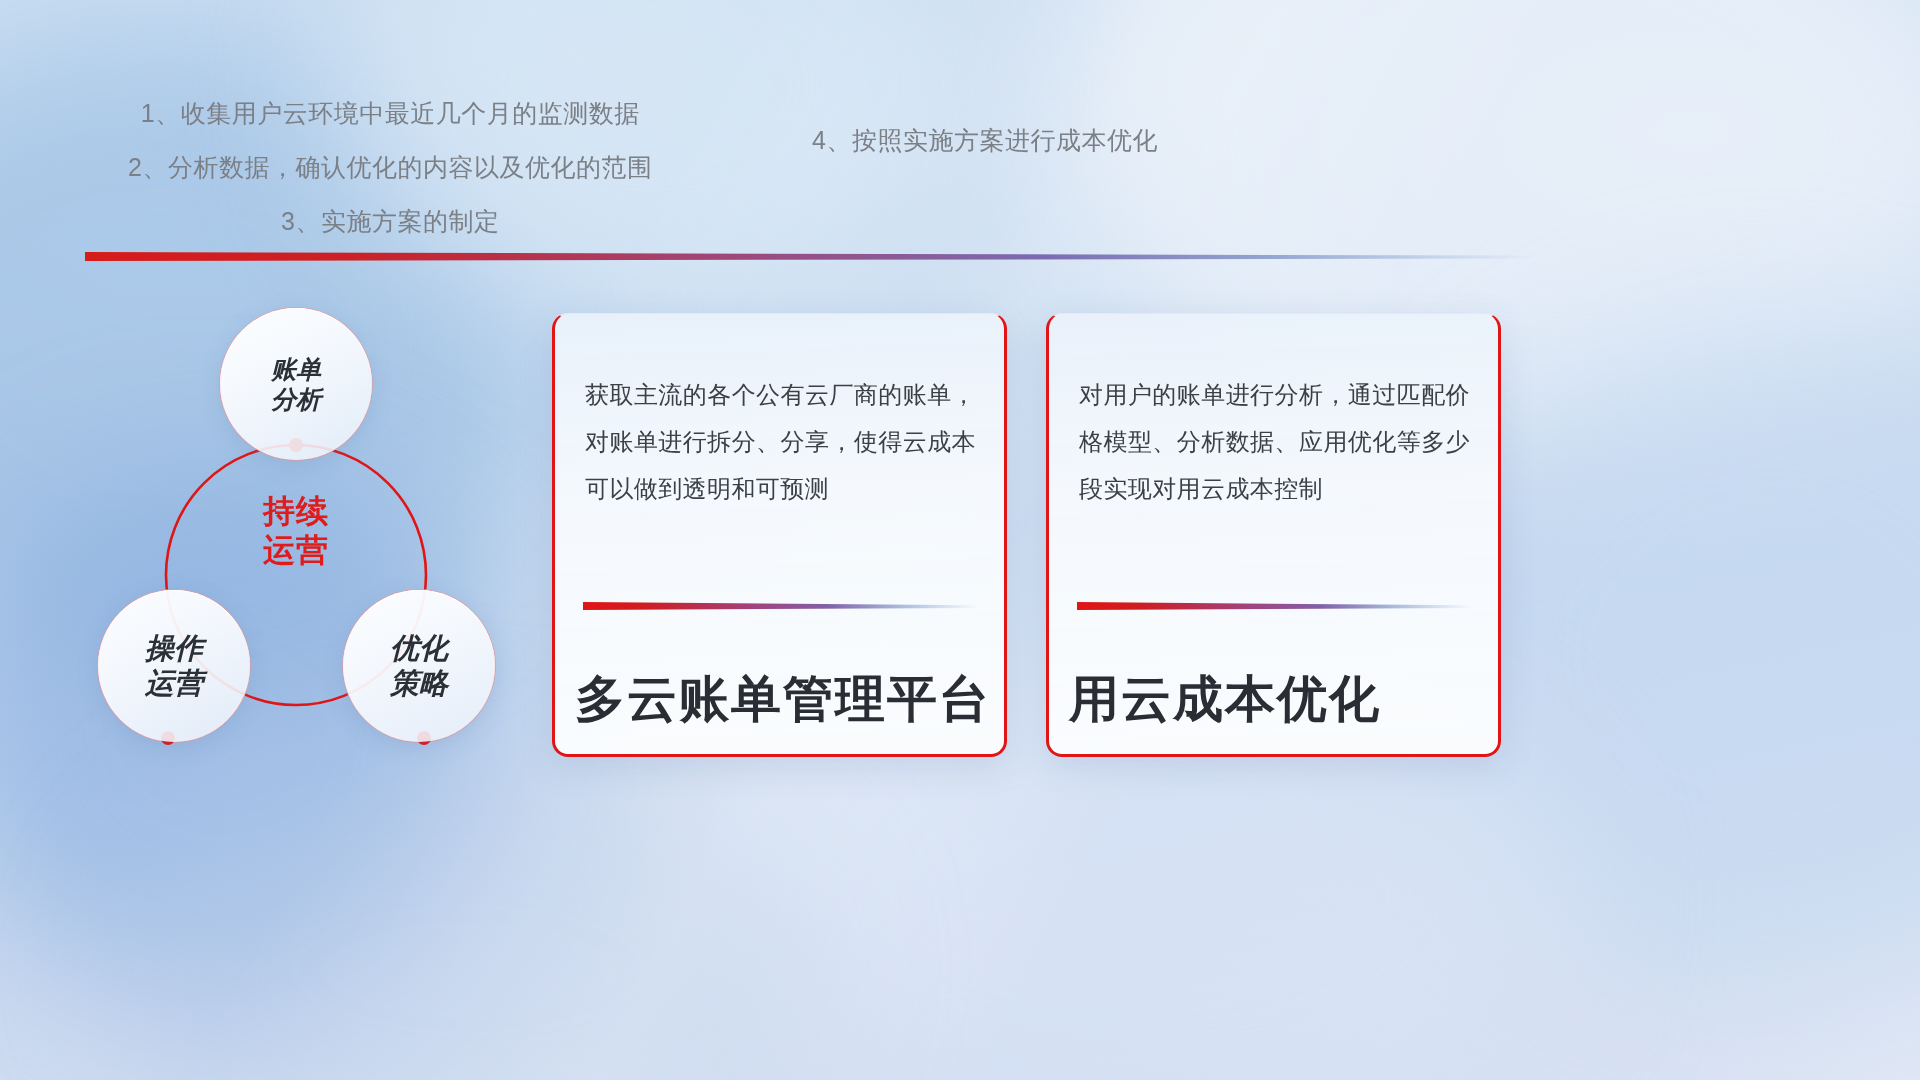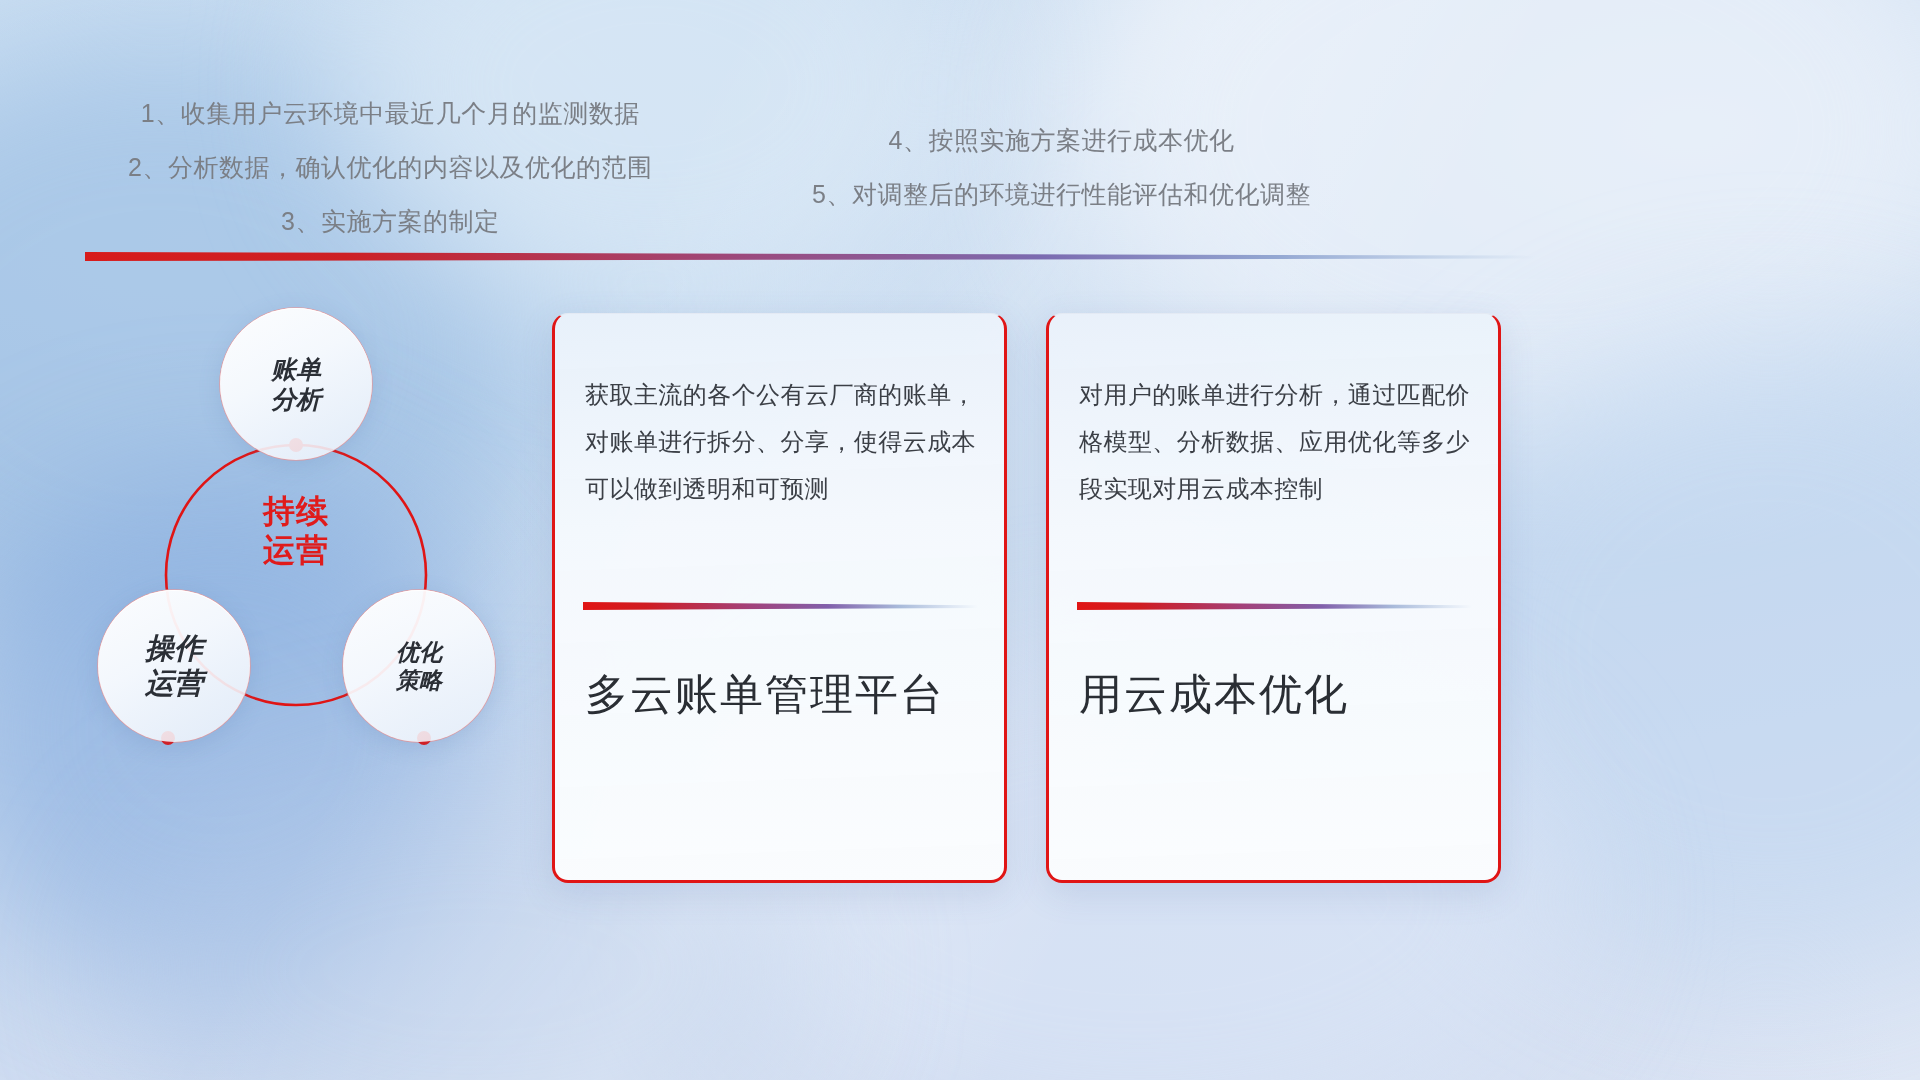--- a/index.html
+++ b/index.html
@@ -128,7 +128,6 @@
 
   <div class="list" id="list-right">
     <div class="row">4、按照实施方案进行成本优化</div>
-    <div class="row">5、对调整后的环境进行性能评估和优化调整</div>
   </div>
 
   <div id="top-rule">

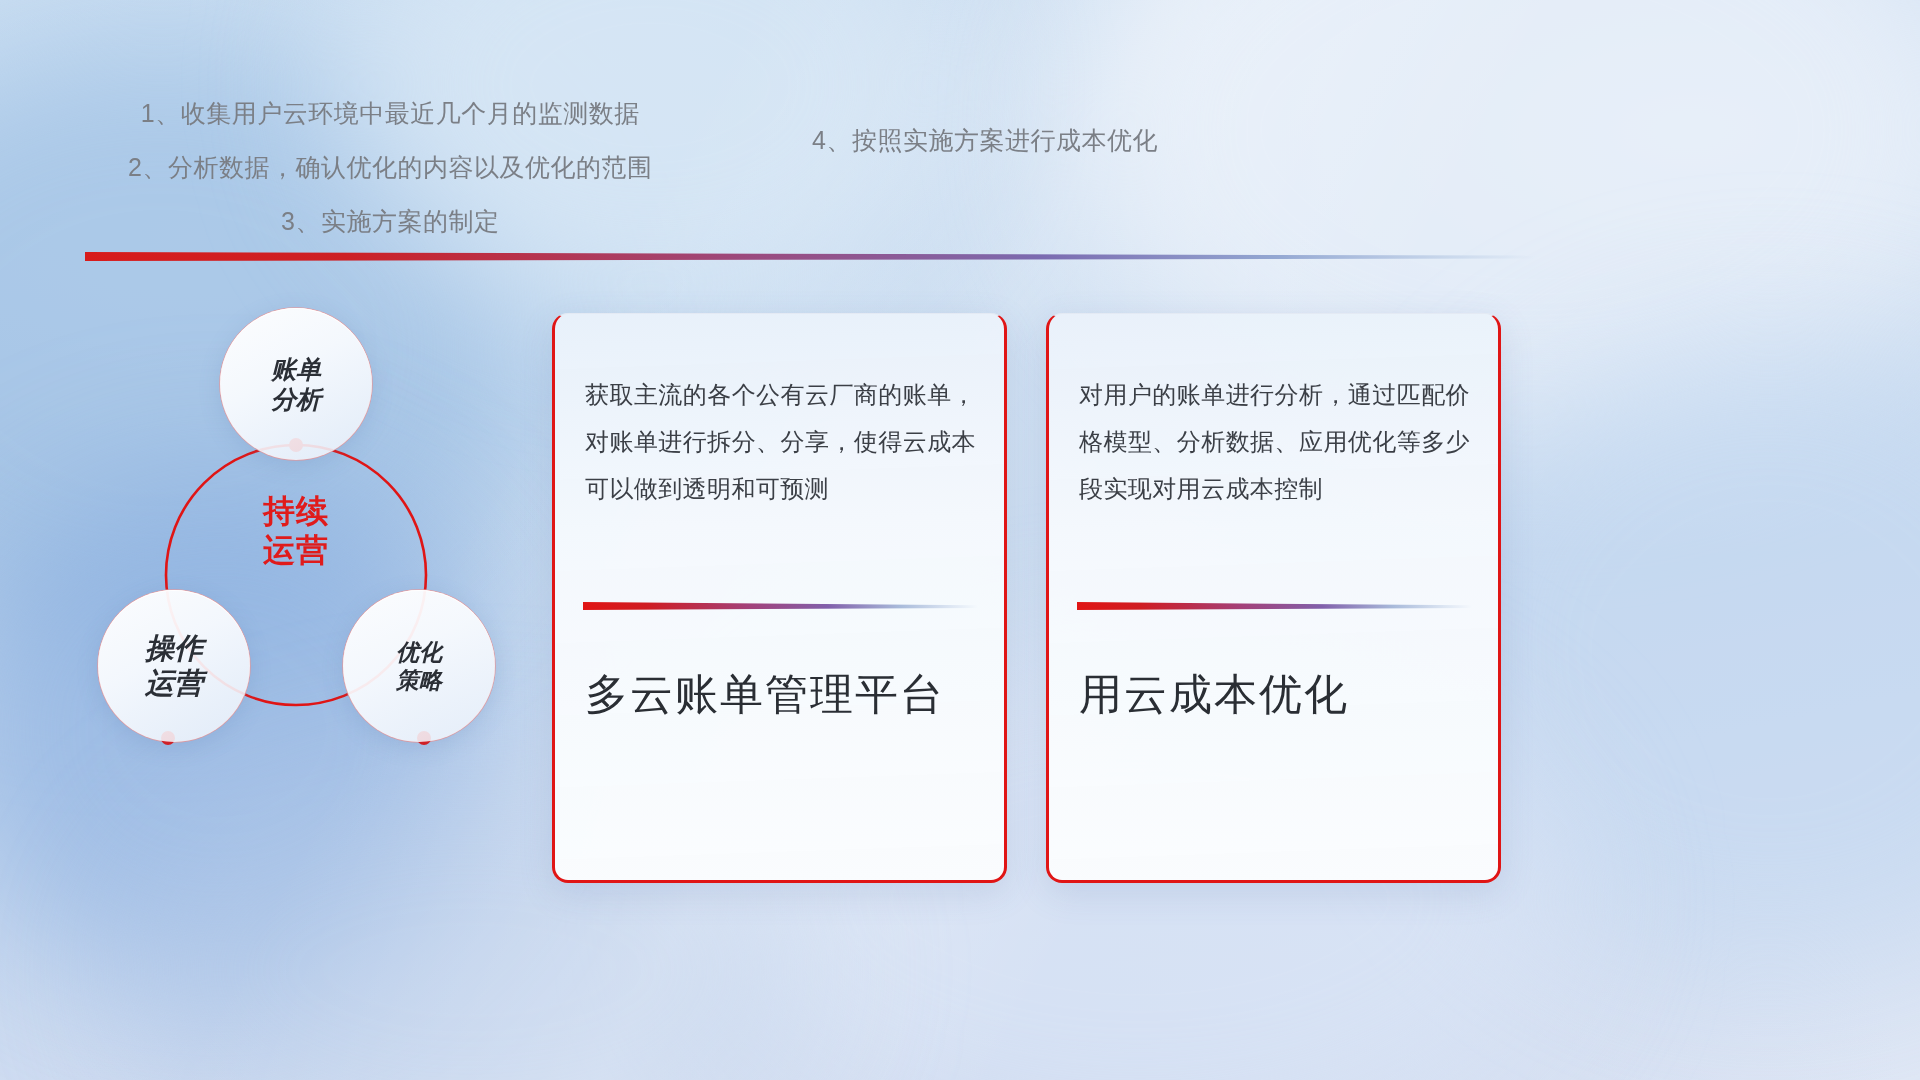--- a/index.html
+++ b/index.html
@@ -75,7 +75,7 @@
 
   
   .card {
-    position:absolute; top:313px; width:455px; height:570px;
+    position:absolute; top:313px; width:455px; height:444px;
     border-radius:16px;
     border-left:3px solid #e01515;
     border-right:3px solid #e01515;

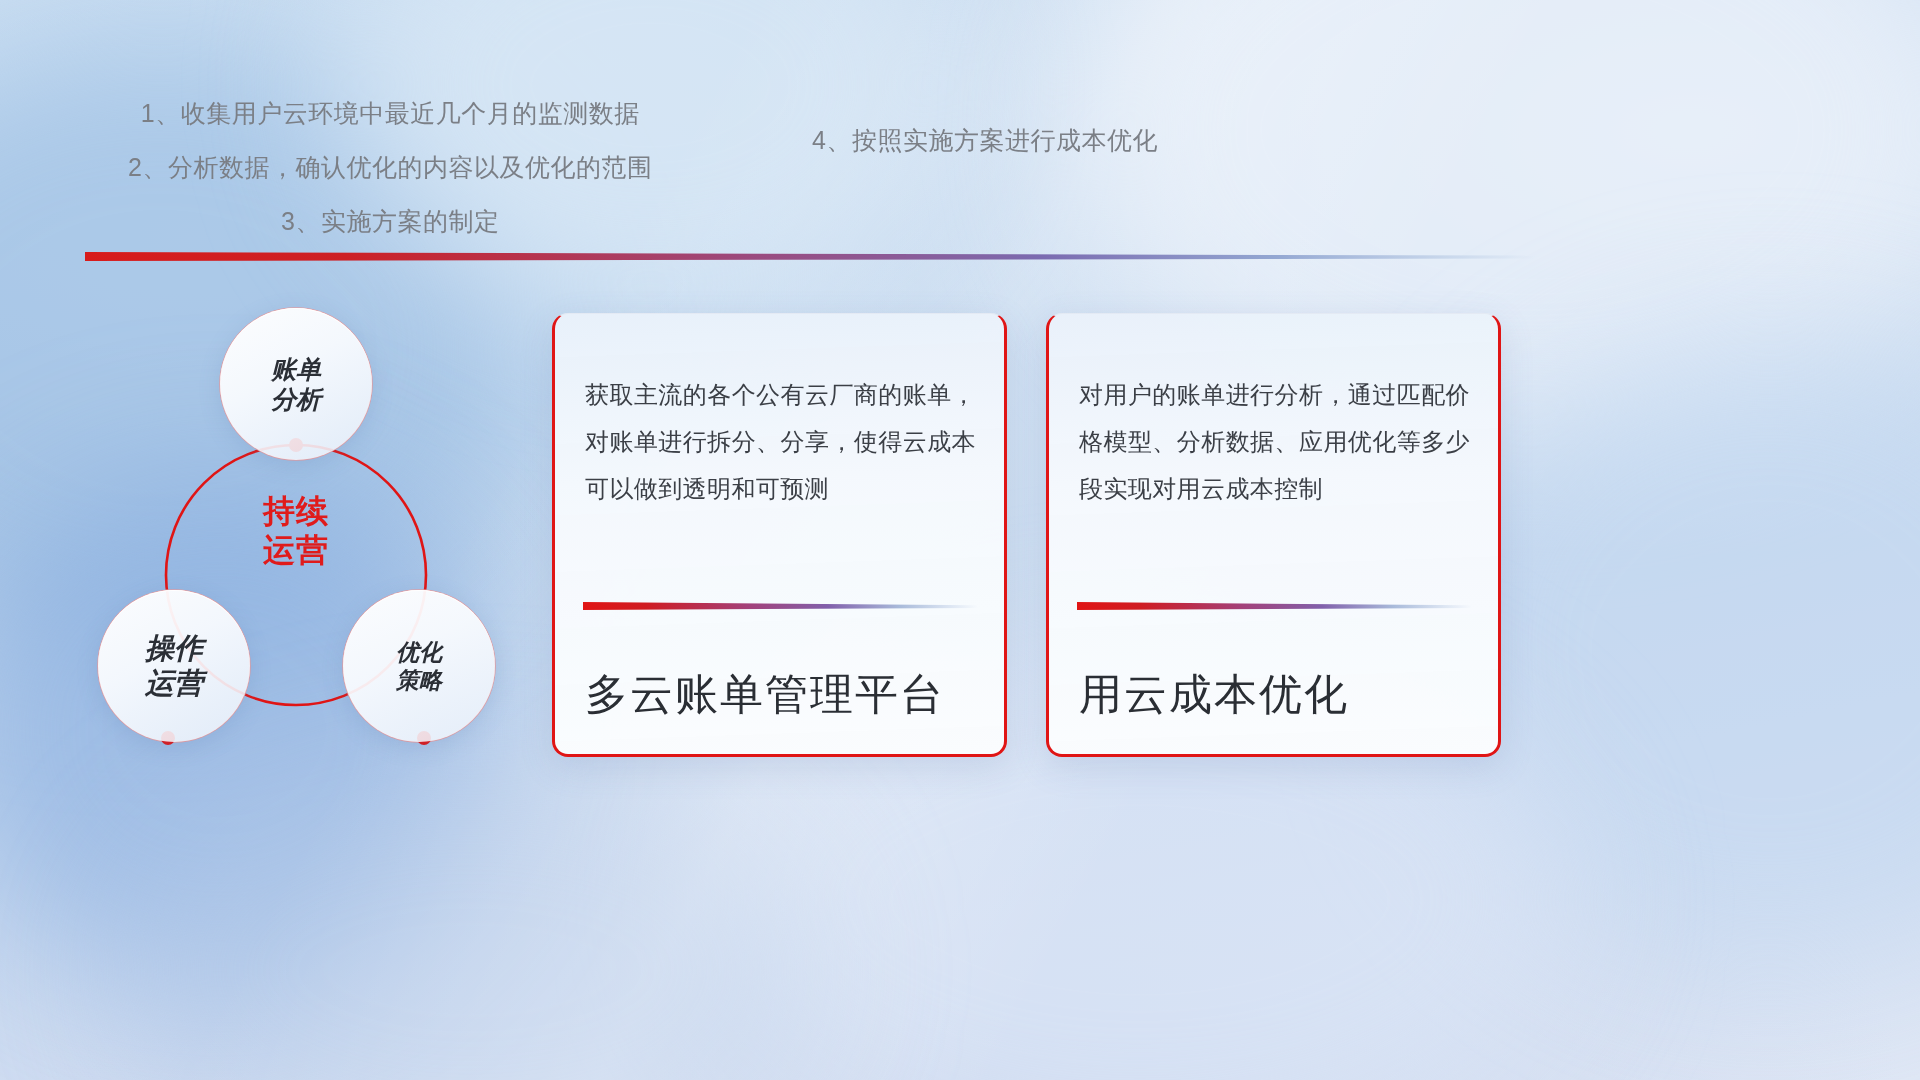--- a/index.html
+++ b/index.html
@@ -65,7 +65,7 @@
   }
   #bubble-top  { left:142px; top:18px;  width:152px; height:152px; font-size:25px; }
   #bubble-left { left:20px;  top:300px; width:152px; height:152px; font-size:29px; }
-  #bubble-right{ left:265px; top:300px; width:152px; height:152px; font-size:23px; }
+  #bubble-right{ left:265px; top:300px; width:152px; height:152px; font-size:29px; }
   #venn-center {
     position:absolute; left:137px; top:186px; width:162px; height:110px;
     display:flex; align-items:center; justify-content:center;

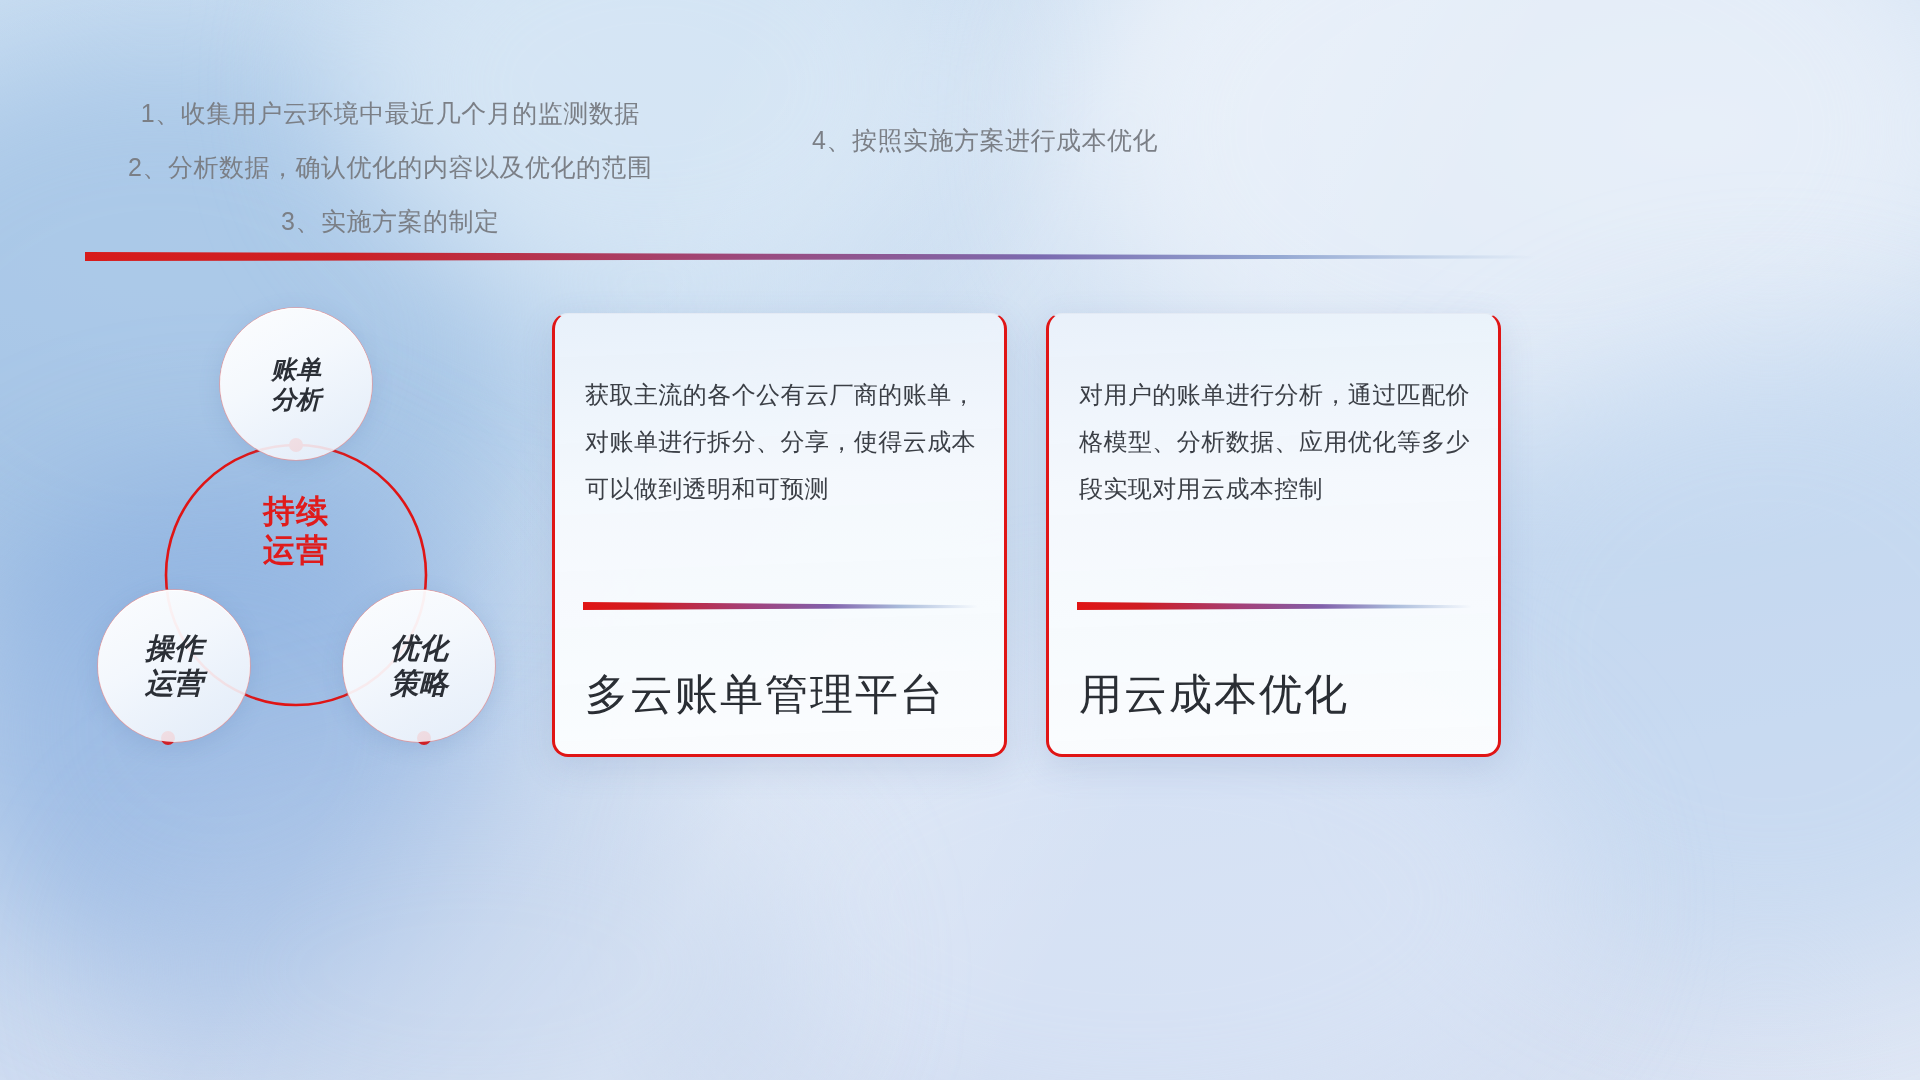--- a/index.html
+++ b/index.html
@@ -99,8 +99,8 @@
     clip-path:polygon(0 0, 100% 42%, 100% 74%, 0 100%);
   }
   .card-title {
-    position:absolute; left:30px; right:20px; top:352px;
-    font-size:43px; font-weight:400; color:#2a2e34; letter-spacing:2px; white-space:nowrap;
+    position:absolute; left:20px; right:20px; top:352px;
+    font-size:50px; font-weight:700; color:#2a2e34; letter-spacing:2px; white-space:nowrap;
   }
 </style>
 </head>

